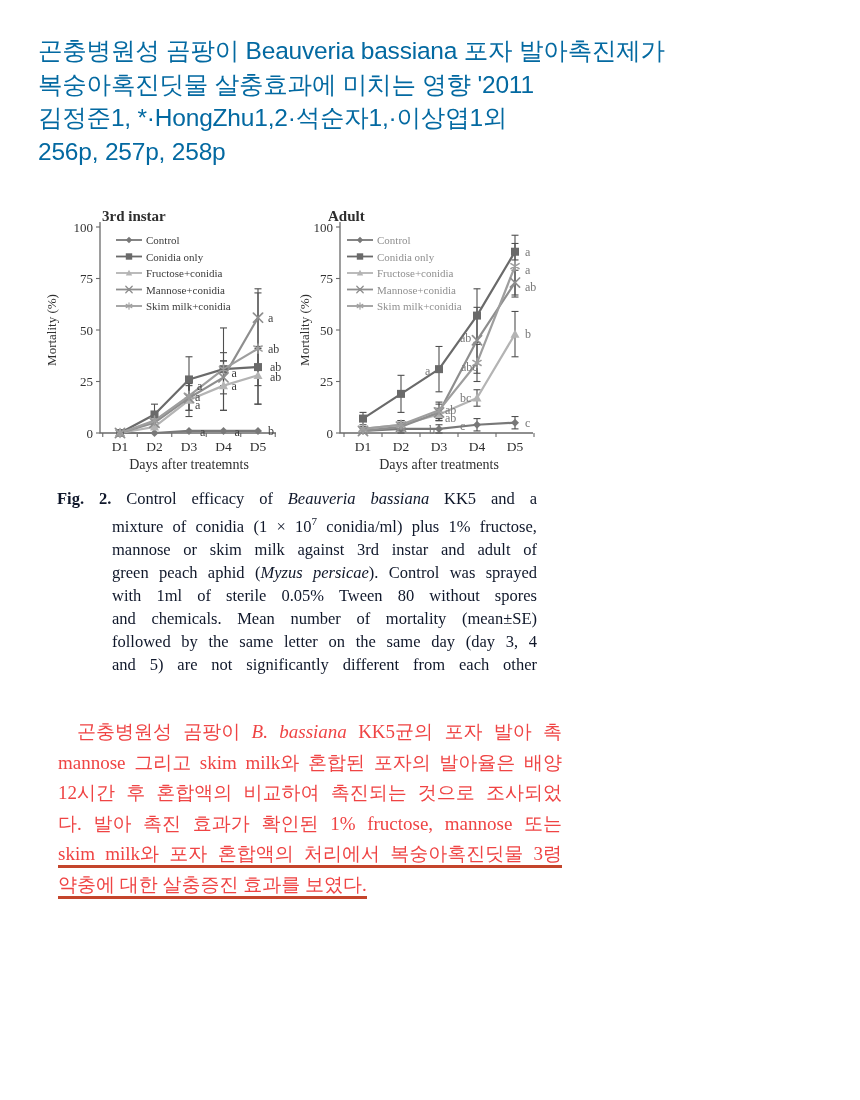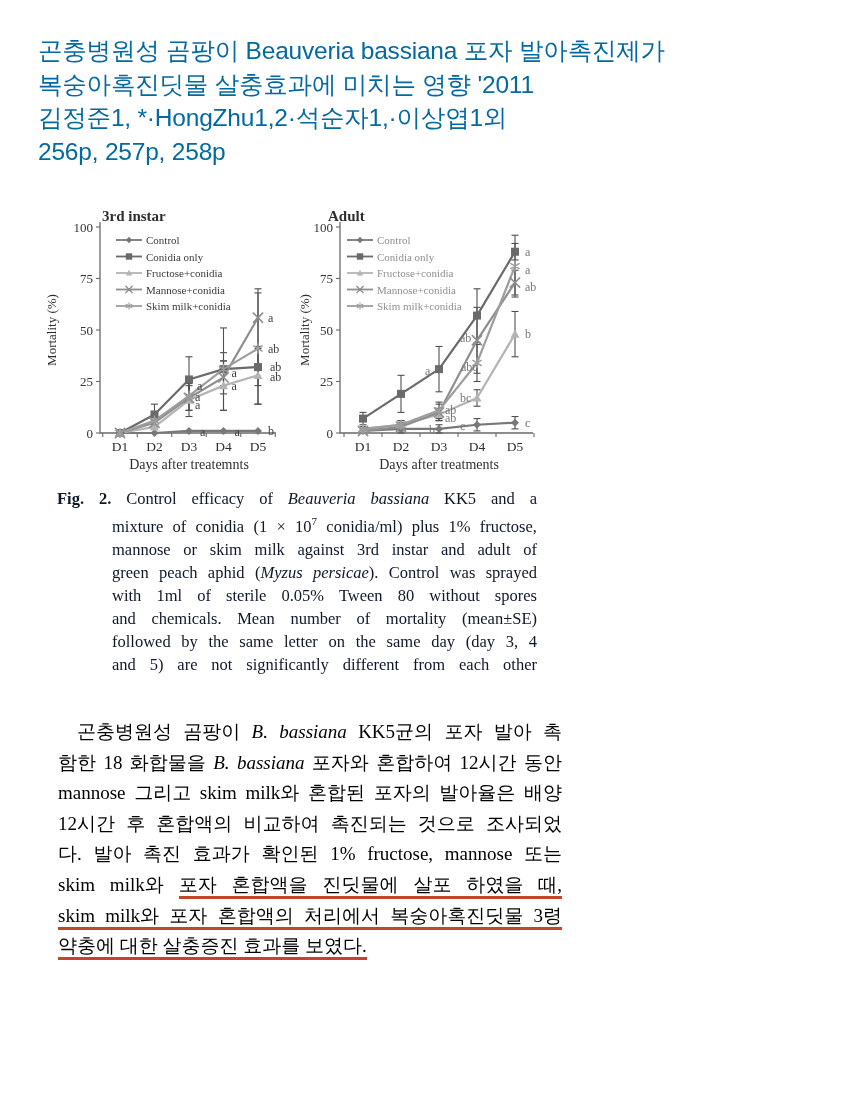--- a/index.html
+++ b/index.html
@@ -36,7 +36,7 @@
   
   .body-block{
     position:absolute;left:58px;top:717px;width:504px;
-    font-size:19px;line-height:30.6px;color:#000000;
+    font-size:19px;line-height:30.6px;color:#ef4444;
   }
   .body-line{white-space:nowrap;}
   .body-line.just{text-align:justify;text-align-last:justify;}

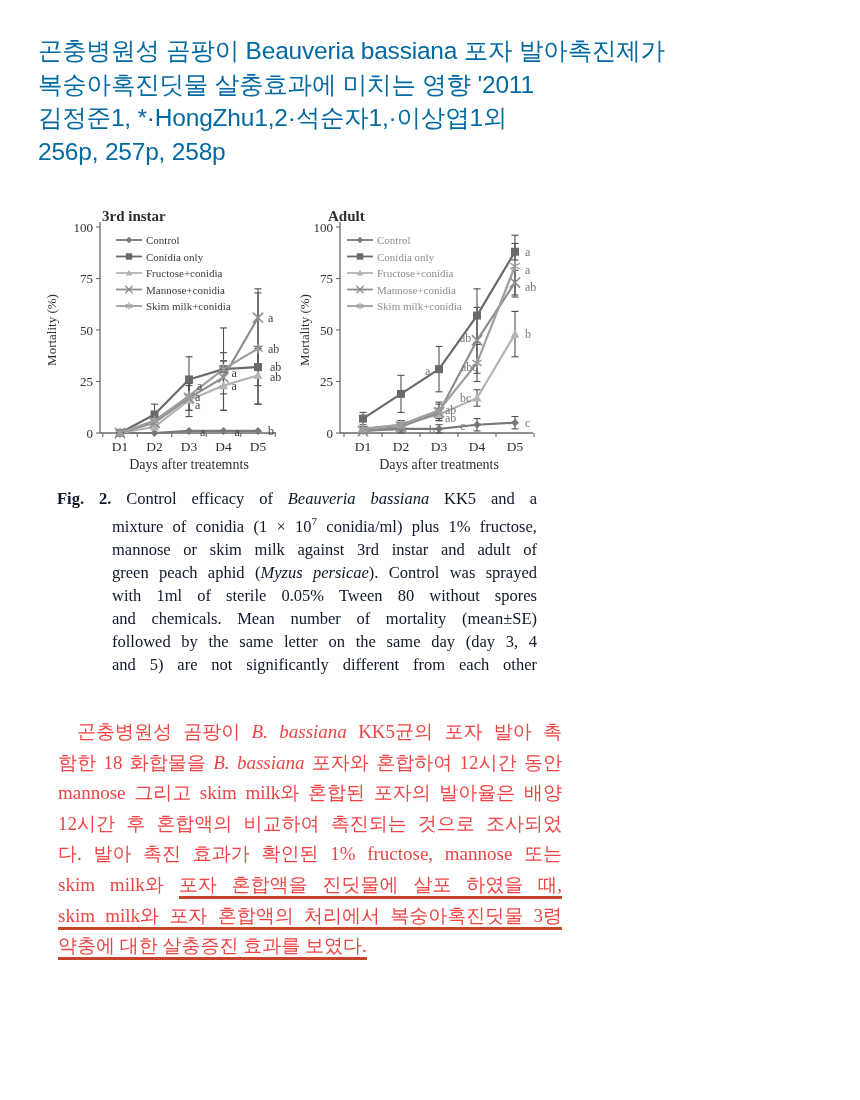--- a/index.html
+++ b/index.html
@@ -355,7 +355,6 @@
 
   <div class="body-block" id="bodytext">
       <div class="body-line indent just">곤충병원성 곰팡이 <i>B. bassiana</i> KK5균의 포자 발아 촉</div>
-      <div class="body-line just">함한 18 화합물을 <i>B. bassiana</i> 포자와 혼합하여 12시간 동안</div>
       <div class="body-line just">mannose 그리고 skim milk와 혼합된 포자의 발아율은 배양</div>
       <div class="body-line just">12시간 후 혼합액의 비교하여 촉진되는 것으로 조사되었</div>
       <div class="body-line just">다. 발아 촉진 효과가 확인된 1% fructose, mannose 또는</div>

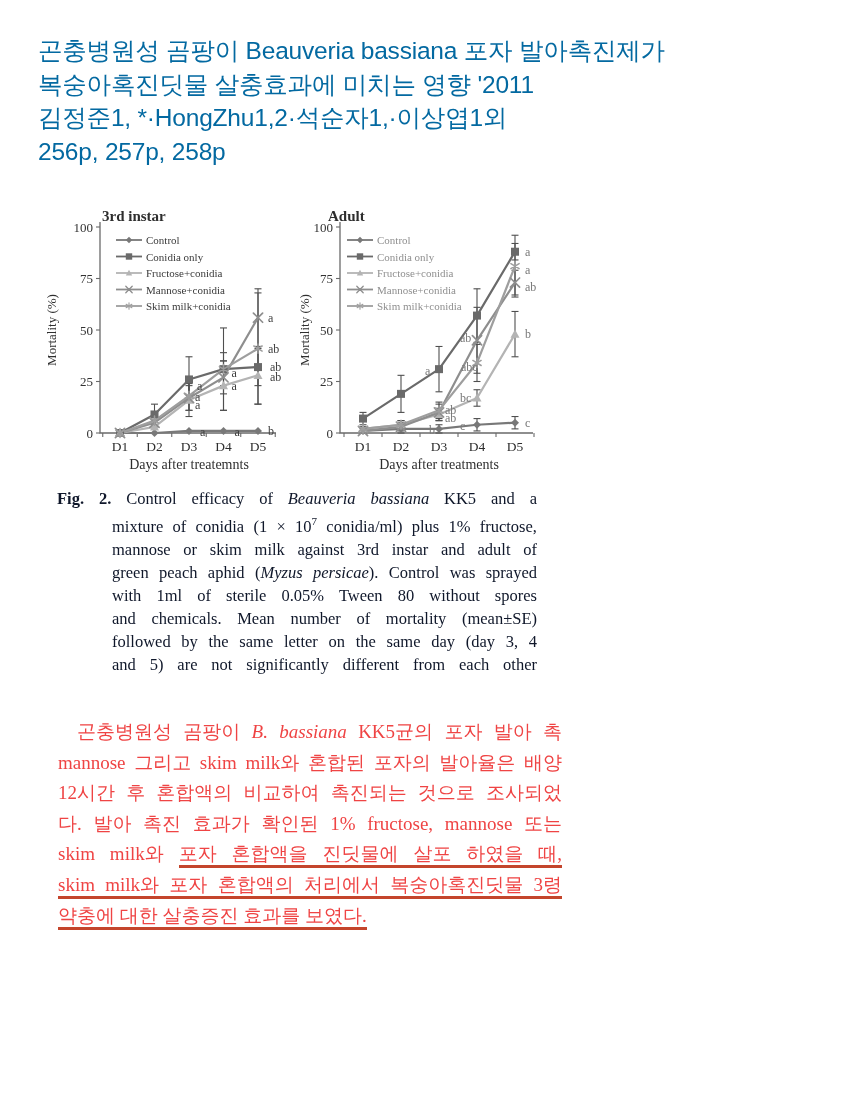--- a/index.html
+++ b/index.html
@@ -358,7 +358,6 @@
       <div class="body-line just">mannose 그리고 skim milk와 혼합된 포자의 발아율은 배양</div>
       <div class="body-line just">12시간 후 혼합액의 비교하여 촉진되는 것으로 조사되었</div>
       <div class="body-line just">다. 발아 촉진 효과가 확인된 1% fructose, mannose 또는</div>
-      <div class="body-line just">skim milk와 <span class="redline" style="border-bottom-color: rgb(196, 69, 44);">포자 혼합액을 진딧물에 살포 하였을 때,</span></div>
       <div class="body-line just"><span class="redline" style="border-bottom-color: rgb(196, 69, 44);">skim milk와 포자 혼합액의 처리에서 복숭아혹진딧물 3령</span></div>
       <div class="body-line"><span class="redline" style="border-bottom-color: rgb(196, 69, 44);">약충에 대한 살충증진 효과를 보였다.</span></div>
     </div>

